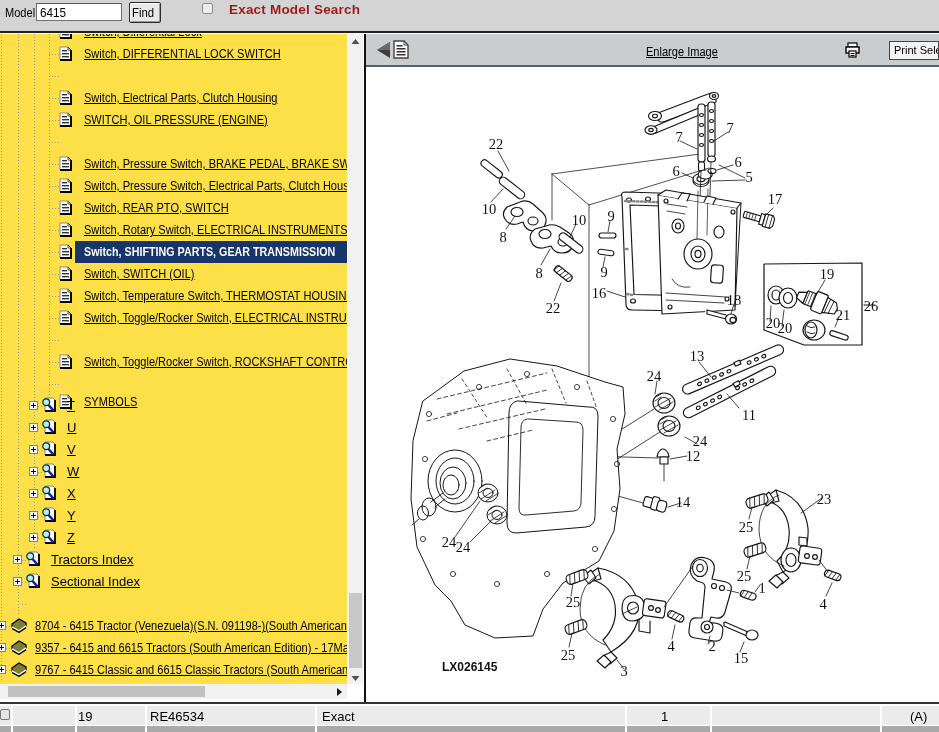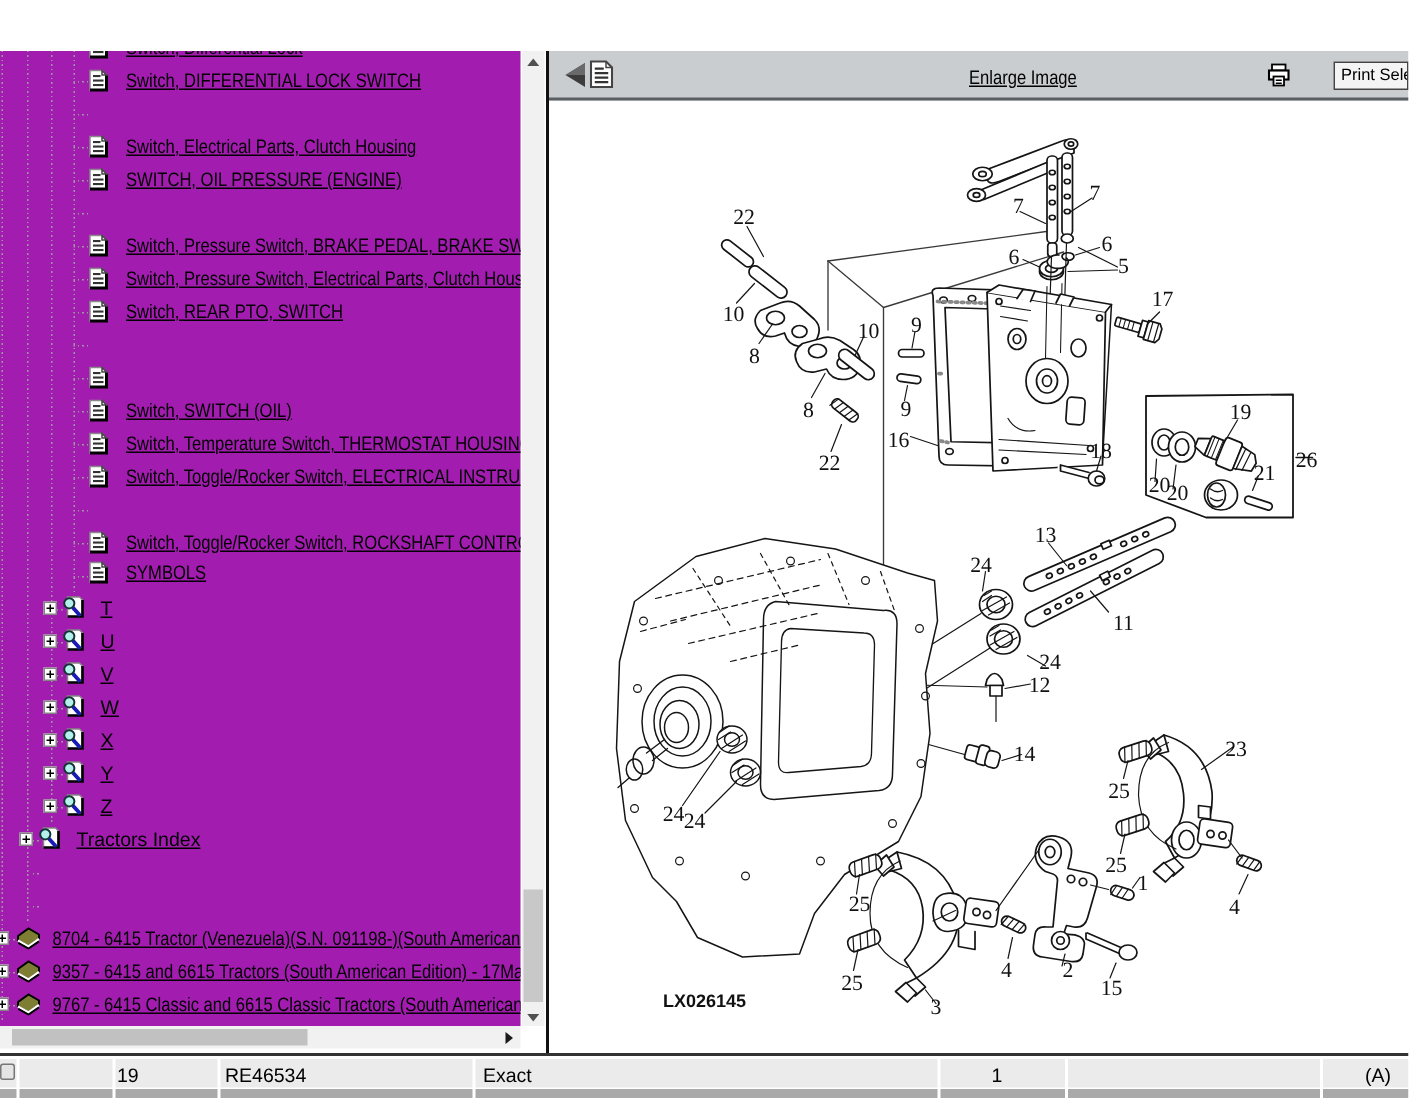--- a/index.html
+++ b/index.html
@@ -77,6 +77,13 @@
 <body>
 <div id="page">
 
+  <div id="topbar">
+    <span class="lbl"><span class="cond" style="transform:scaleX(0.85)">Model</span></span>
+    <div id="mfield"><span class="cond">6415</span></div>
+    <div id="findbtn"><span class="cond">Find</span></div>
+    <div id="chk"></div>
+    <span id="exact">Exact Model Search</span>
+  </div>
 
   <div id="tree">
 <div class="vdot" style="left:1px;top:0;height:647px"></div>

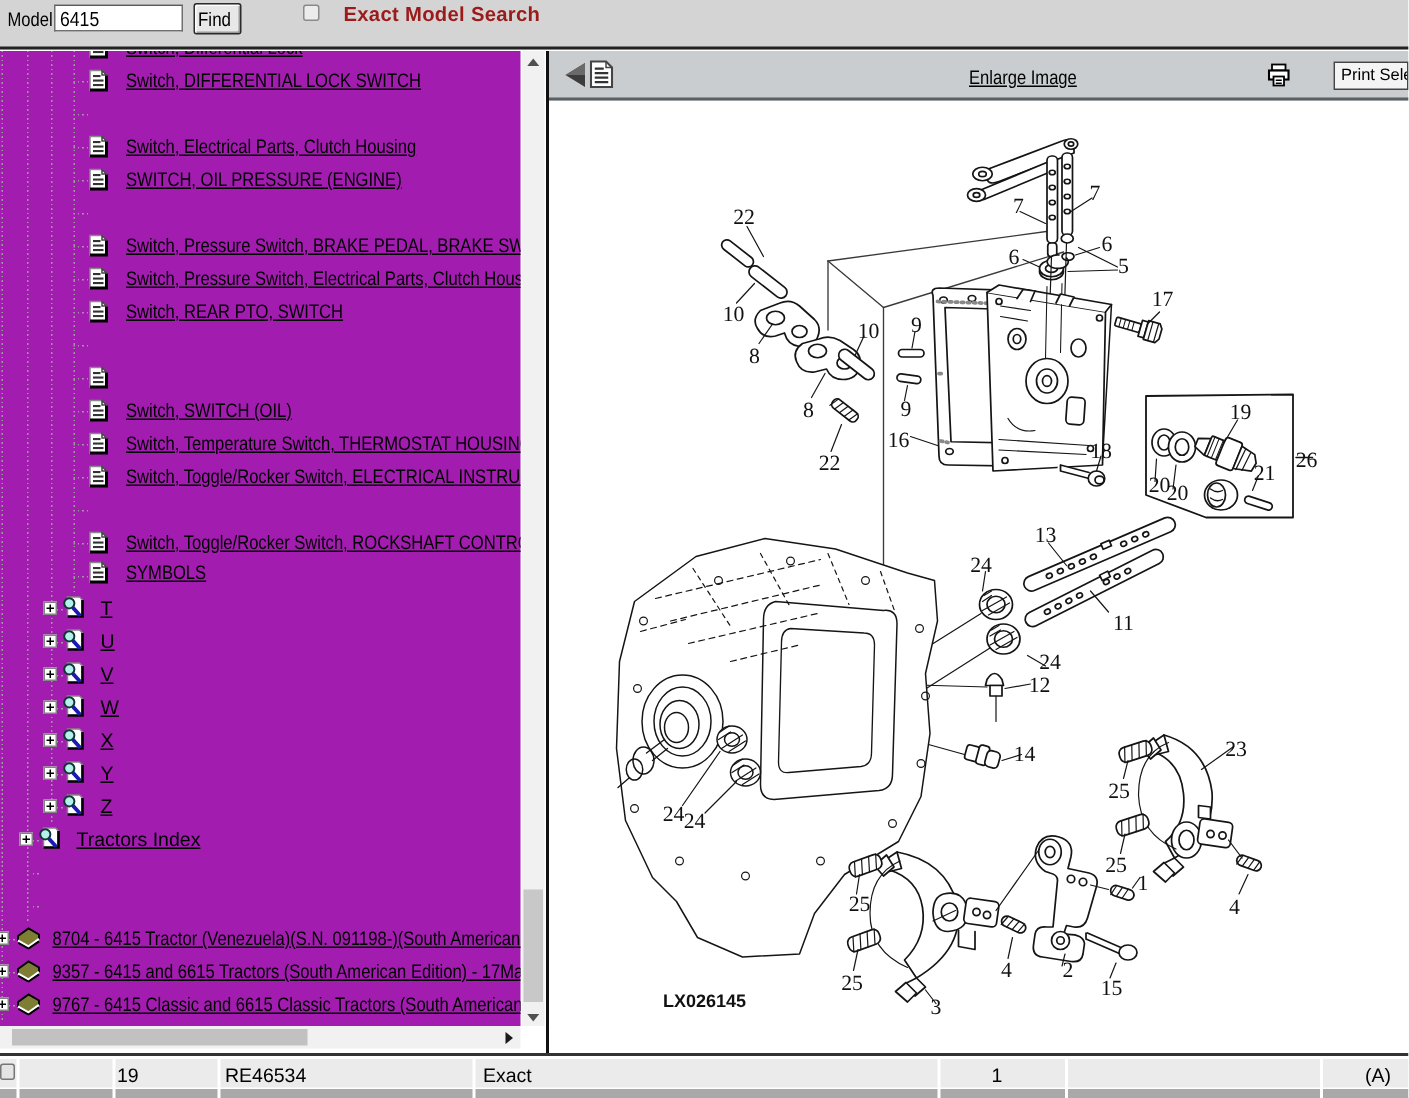--- a/index.html
+++ b/index.html
@@ -26,7 +26,7 @@
 
 
 #tree { position:absolute; left:0; top:34px; width:347px; height:650px;
-  background:#a21caf; overflow:hidden; }
+  background:#fde047; overflow:hidden; }
 .vdot { position:absolute; width:1px;
   background-image:repeating-linear-gradient(to bottom,#9a9a9a 0 1px,transparent 1px 3px); }
 .hdot { position:absolute; height:1px;

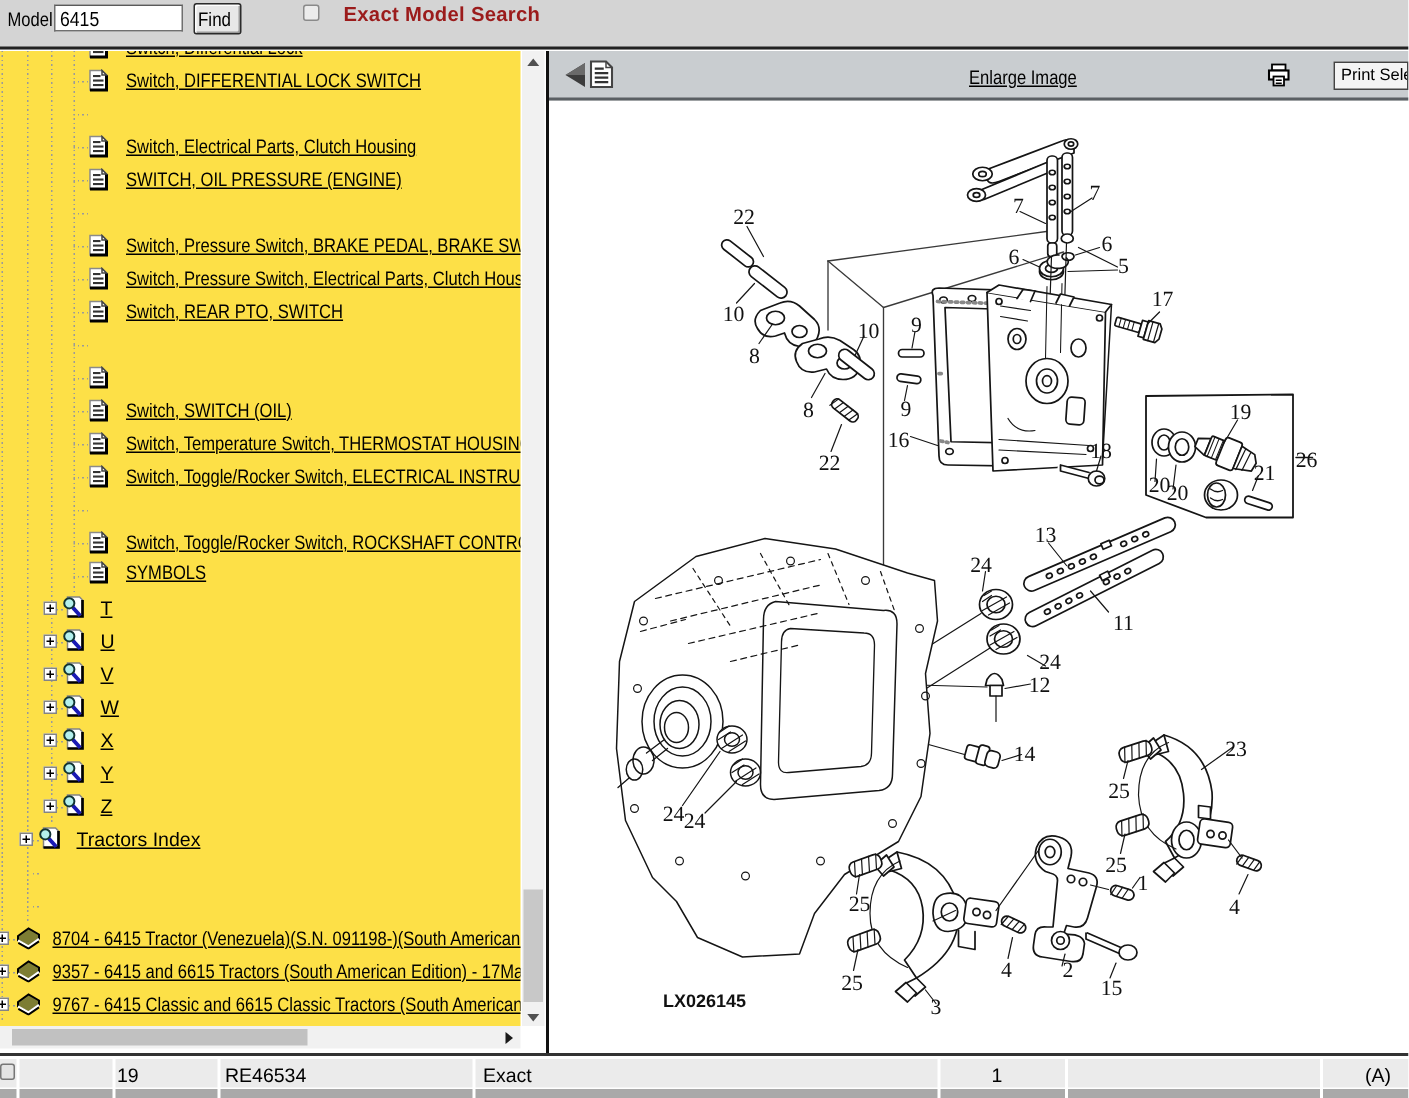--- a/index.html
+++ b/index.html
@@ -187,6 +187,17 @@
       </div>
 <div class="trow" style="top:163px">
         <span class="txt" style="left:84px">Switch, REAR PTO, SWITCH</span>
+        <svg class="ic" style="left:59px;top:3px" width="14" height="16" viewBox="0 0 14 16">
+          <path d="M1 1 L9 1 L12 4 L12 14 L1 14 Z" fill="#fff" stroke="#8a8a8a" stroke-width="1"></path>
+          <path d="M12 4 L12 14 L1 14" fill="none" stroke="#000" stroke-width="2"></path>
+          <path d="M9 1 L9 4 L12 4 Z" fill="#fff" stroke="#444" stroke-width="1"></path>
+          <rect x="3" y="4" width="5" height="1.4" fill="#333"></rect>
+          <rect x="3" y="7" width="7" height="1.4" fill="#333"></rect>
+          <rect x="3" y="10" width="7" height="1.4" fill="#333"></rect>
+        </svg>
+      </div>
+<div class="trow" style="top:185px">
+        <span class="txt" style="left:84px">Switch, Rotary Switch, ELECTRICAL INSTRUMENTS</span>
         <svg class="ic" style="left:59px;top:3px" width="14" height="16" viewBox="0 0 14 16">
           <path d="M1 1 L9 1 L12 4 L12 14 L1 14 Z" fill="#fff" stroke="#8a8a8a" stroke-width="1"></path>
           <path d="M12 4 L12 14 L1 14" fill="none" stroke="#000" stroke-width="2"></path>

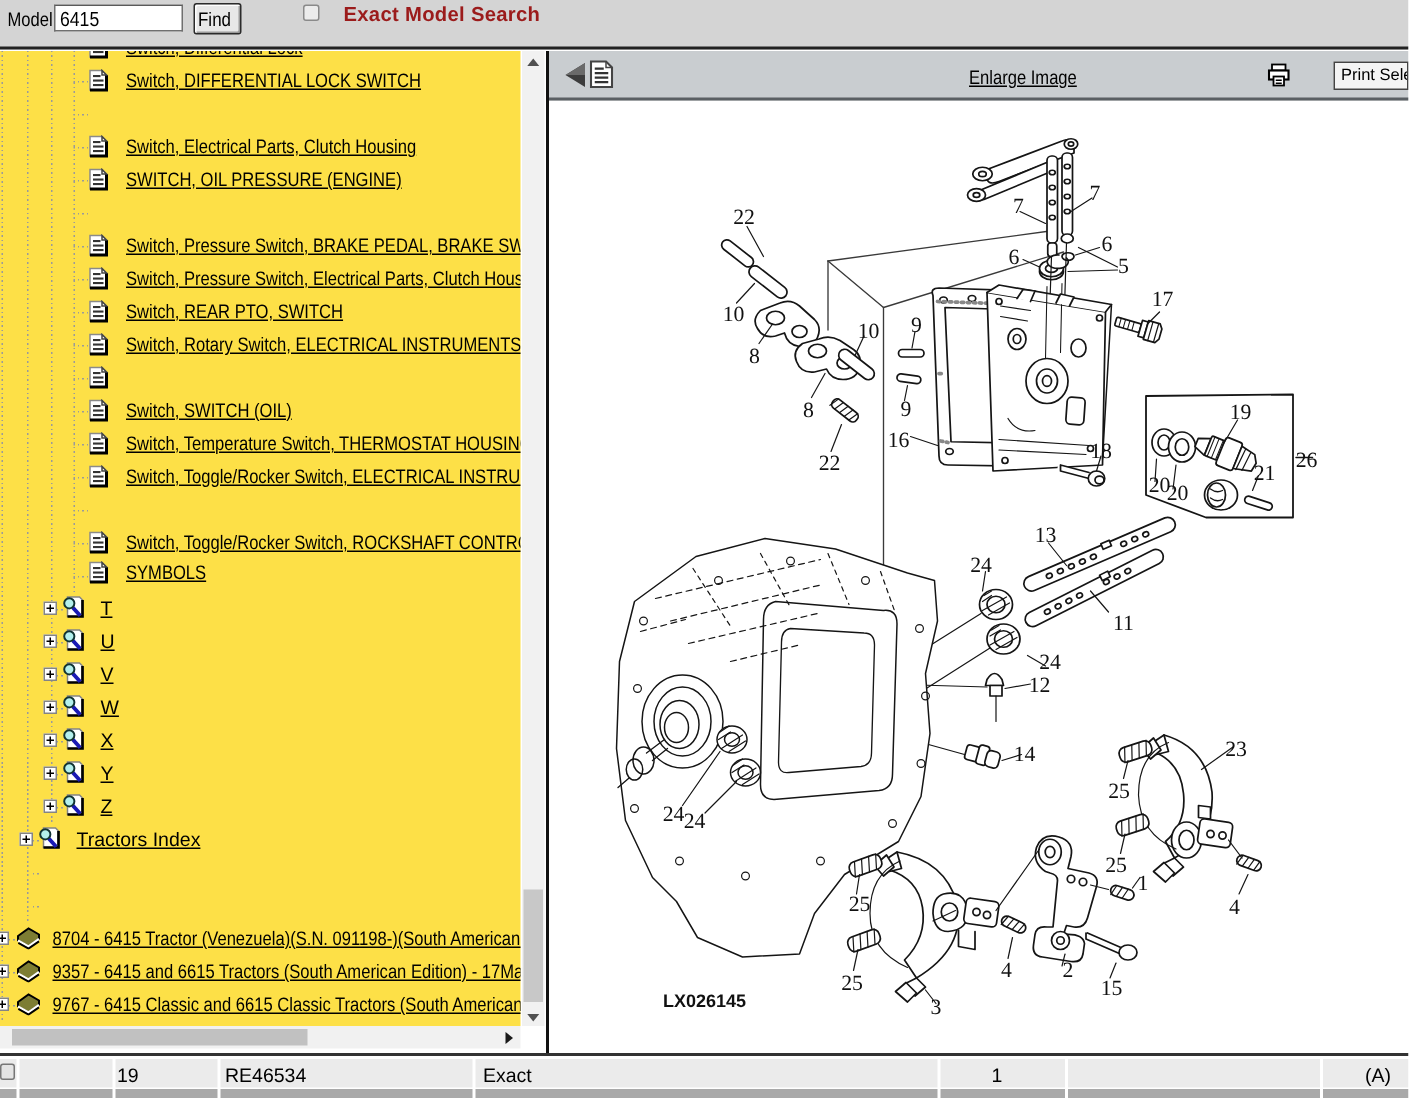--- a/index.html
+++ b/index.html
@@ -216,6 +216,9 @@
           <rect x="3" y="7" width="7" height="1.4" fill="#333"></rect>
           <rect x="3" y="10" width="7" height="1.4" fill="#333"></rect>
         </svg>
+      </div>
+<div class="trow sel" style="top:207px;left:75px;width:272px">
+        <span class="txt" style="left:9px">Switch, SHIFTING PARTS, GEAR TRANSMISSION</span>
       </div>
 <div class="trow" style="top:229px">
         <span class="txt" style="left:84px">Switch, SWITCH (OIL)</span>

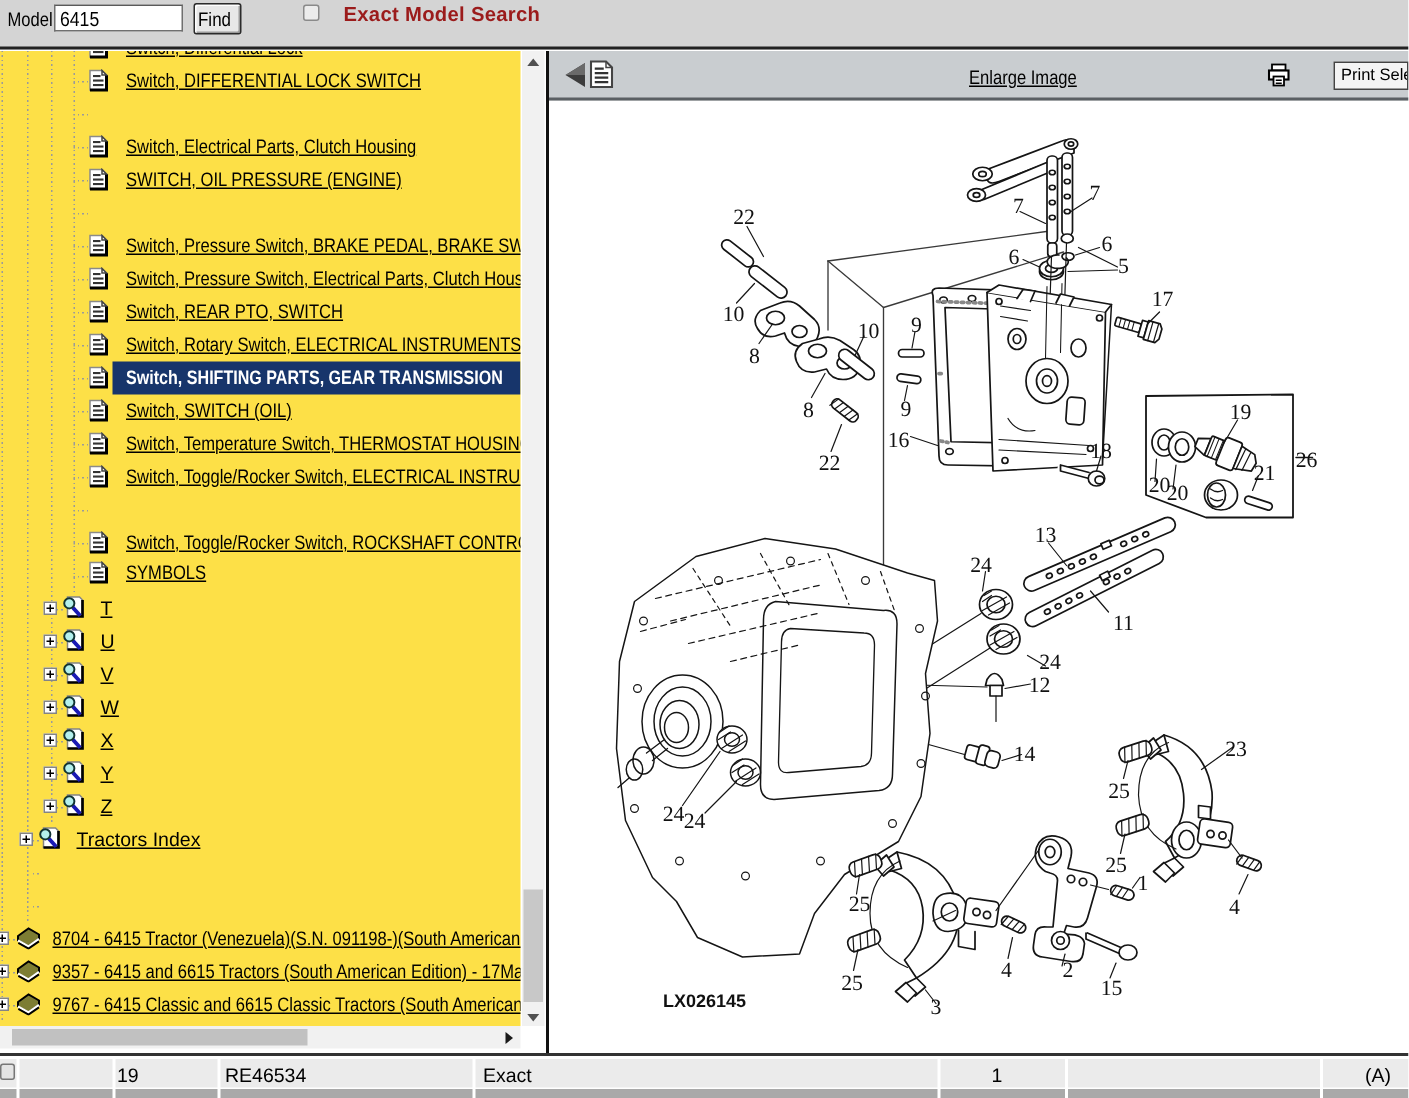--- a/index.html
+++ b/index.html
@@ -264,7 +264,7 @@
           <rect x="3" y="10" width="7" height="1.4" fill="#333"></rect>
         </svg>
       </div>
-<div class="trow" style="top:337px">
+<div class="trow" style="top:357px">
         <span class="txt" style="left:84px">SYMBOLS</span>
         <svg class="ic" style="left:59px;top:3px" width="14" height="16" viewBox="0 0 14 16">
           <path d="M1 1 L9 1 L12 4 L12 14 L1 14 Z" fill="#fff" stroke="#8a8a8a" stroke-width="1"></path>

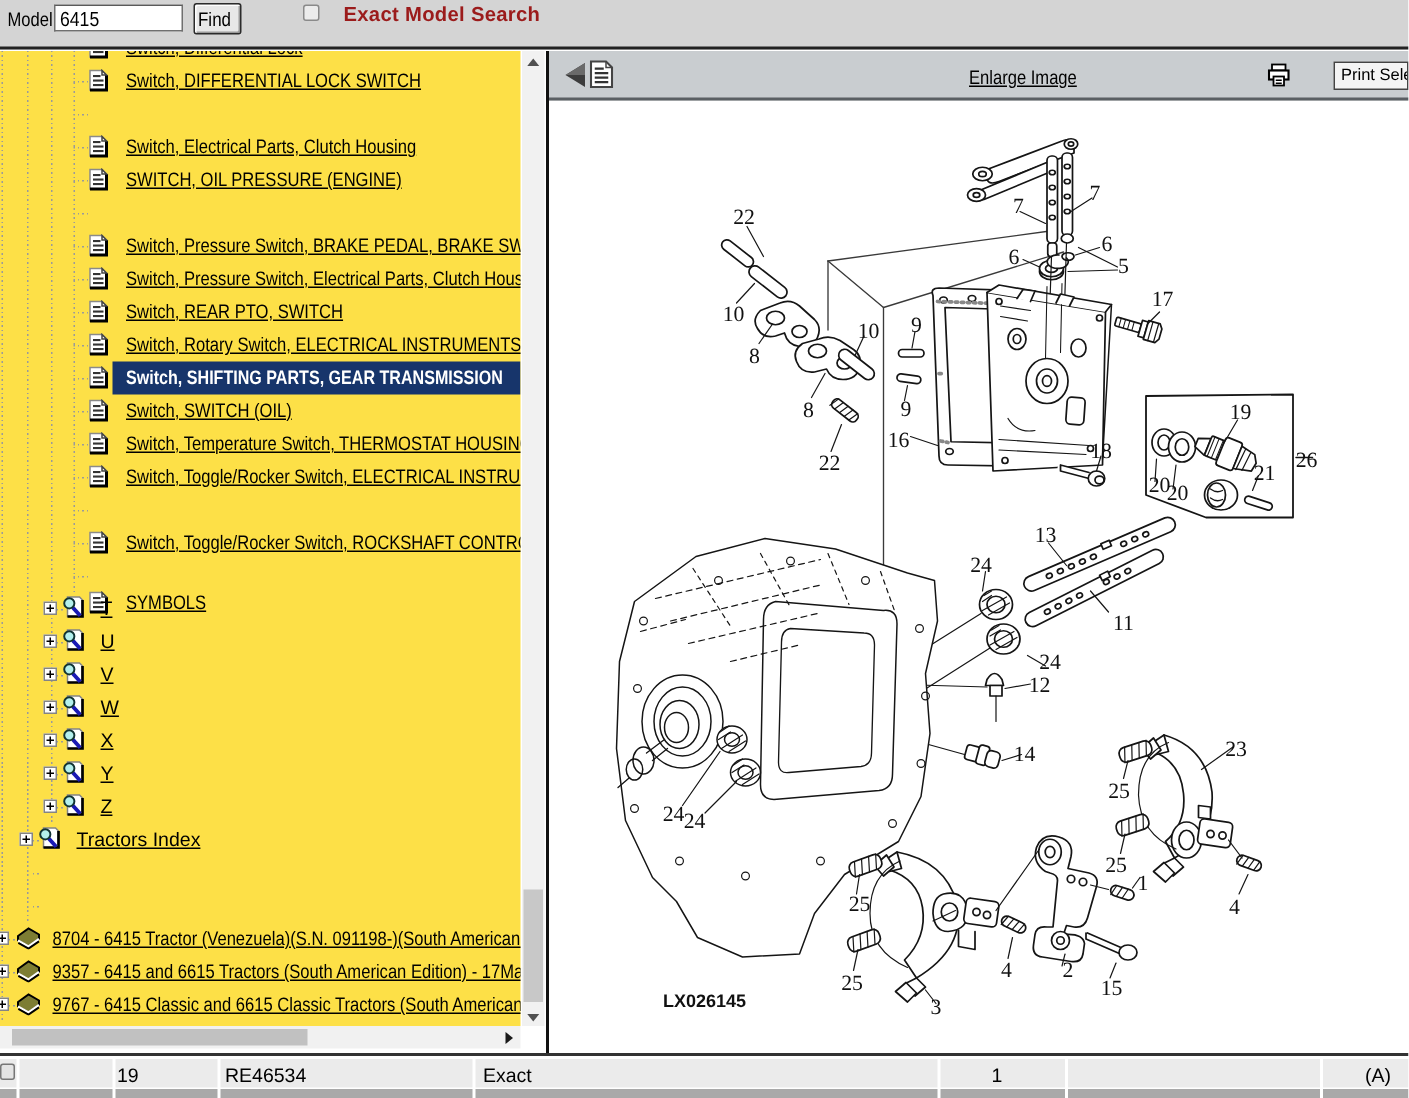--- a/index.html
+++ b/index.html
@@ -354,6 +354,16 @@
           <circle cx="4.2" cy="5.2" r="3.4" fill="#b4f0ec" stroke="#133" stroke-width="1.3"></circle>
         </svg>
         <span class="txt ns" style="left:51px">Tractors Index</span>
+      </div>
+<div class="trow" style="top:537px">
+        <div class="plus" style="left:13px;top:6px"></div>
+        <svg class="ic" style="left:26px;top:2px" width="15" height="16" viewBox="0 0 15 16">
+          <path d="M3 1 L11 1 L13 3 L13 14 L3 14 Z" fill="#fff" stroke="#848484" stroke-width="1"></path>
+          <path d="M13 3 L13 14 L3 14" fill="none" stroke="#000" stroke-width="1.8"></path>
+          <line x1="6.5" y1="8" x2="11.5" y2="13.5" stroke="#1a1ab4" stroke-width="2.6"></line>
+          <circle cx="4.2" cy="5.2" r="3.4" fill="#b4f0ec" stroke="#133" stroke-width="1.3"></circle>
+        </svg>
+        <span class="txt ns" style="left:51px">Sectional Index</span>
       </div>
 <div class="trow" style="top:581px">
         <div class="plus" style="left:-3px;top:6px"></div>

